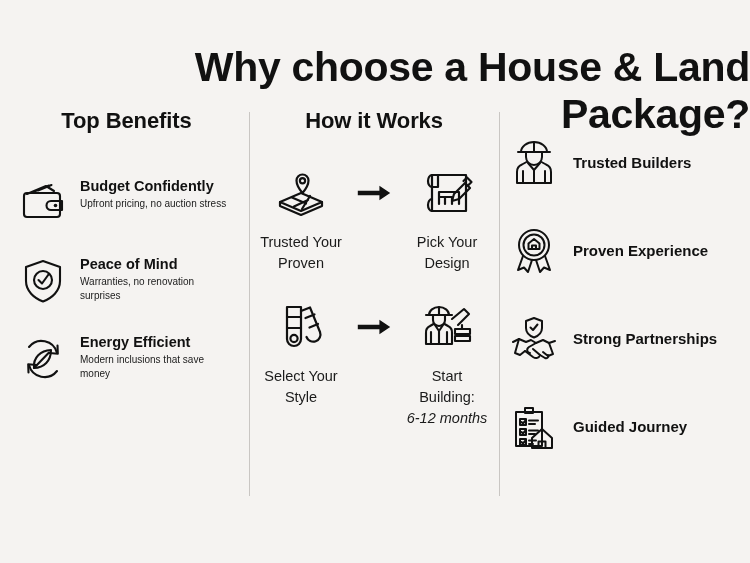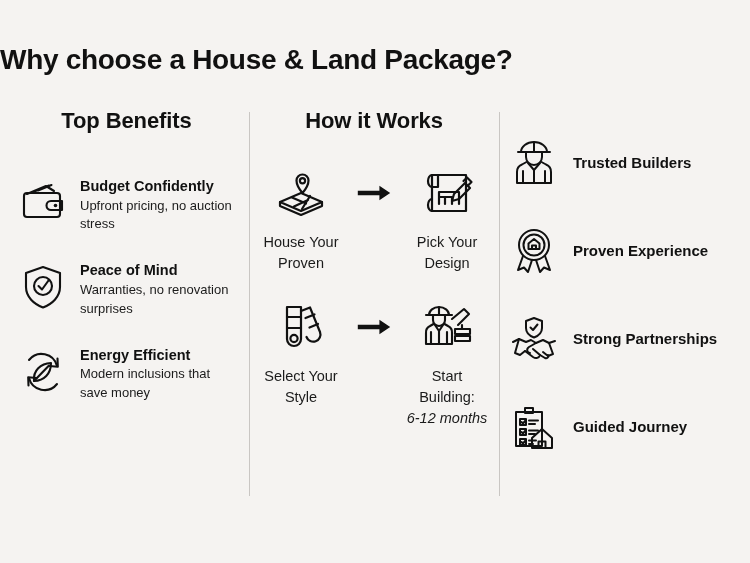--- a/index.html
+++ b/index.html
@@ -26,8 +26,8 @@
     left: 0;
     top: 44px;
     width: 750px;
-    text-align: left;
-    font-size: 28px;
+    text-align: right;
+    font-size: 41px;
     font-weight: bold;
     letter-spacing: -0.3px;
     color: #111111;

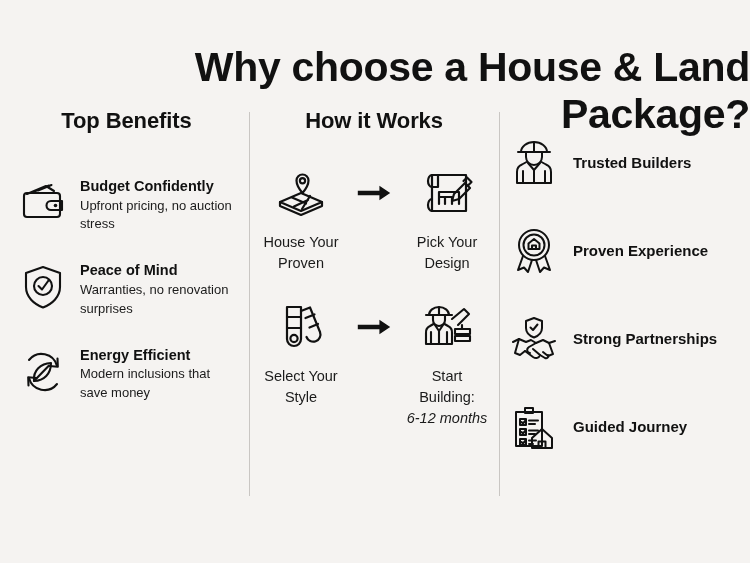--- a/index.html
+++ b/index.html
@@ -99,7 +99,7 @@
     line-height: 1.35;
   }
   .benefit .b-desc {
-    font-size: 13px;
+    font-size: 10px;
     font-weight: normal;
     color: #1b1b1b;
     line-height: 1.45;

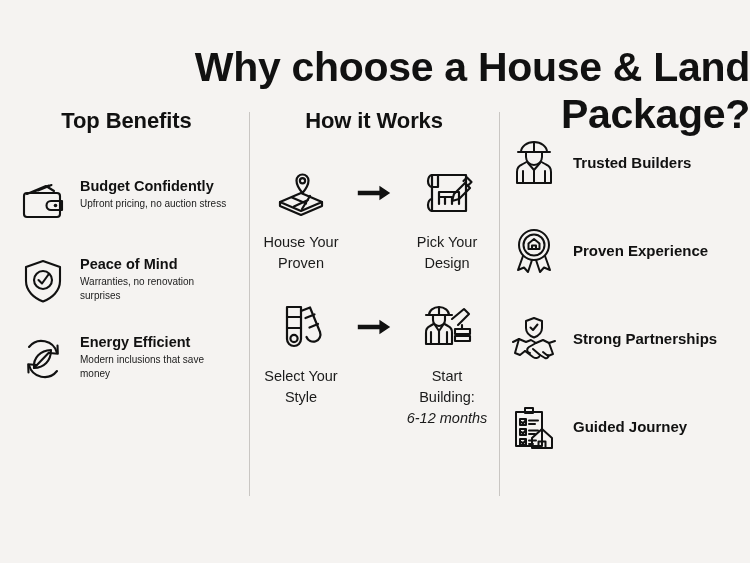--- a/index.html
+++ b/index.html
@@ -255,7 +255,7 @@
                 <circle cx="30.5" cy="16.8" r="2.6"></circle>
               </svg>
             </span>
-            <div class="s-label">House Your</div>
+            <div class="s-label">Trusted Your</div>
             <div class="s-label">Proven</div>
           </div>
 

